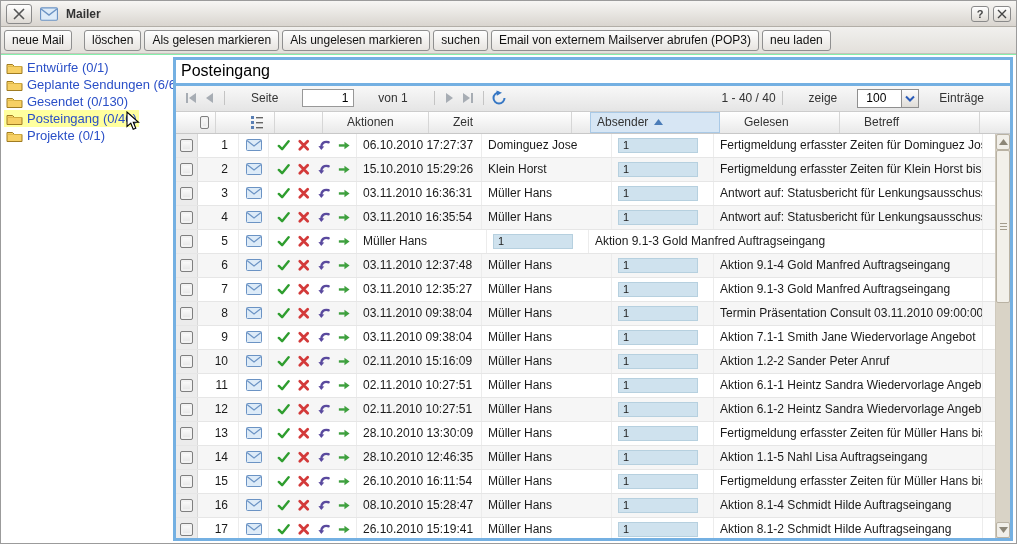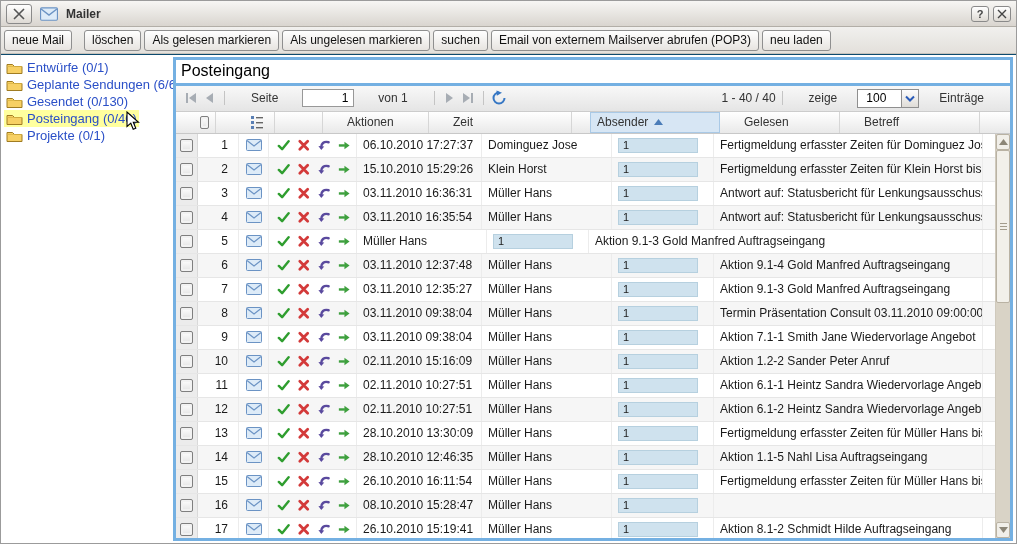--- a/index.html
+++ b/index.html
@@ -6,7 +6,7 @@
   html,body { width:1017px; height:544px; overflow:hidden; }
   body { font-family:"Liberation Sans", sans-serif; font-size:12px; background:#fff; position:relative; }
 
-  .window { position:absolute; inset:0; border:1px solid #9b9b9b; background:#0c4a6e; }
+  .window { position:absolute; inset:0; border:1px solid #9b9b9b; background:#86efac; }
 
   
   .titlebar { height:26px; background:linear-gradient(#f7f6f4,#d9d5cf); border-bottom:1px solid #b2aea7;

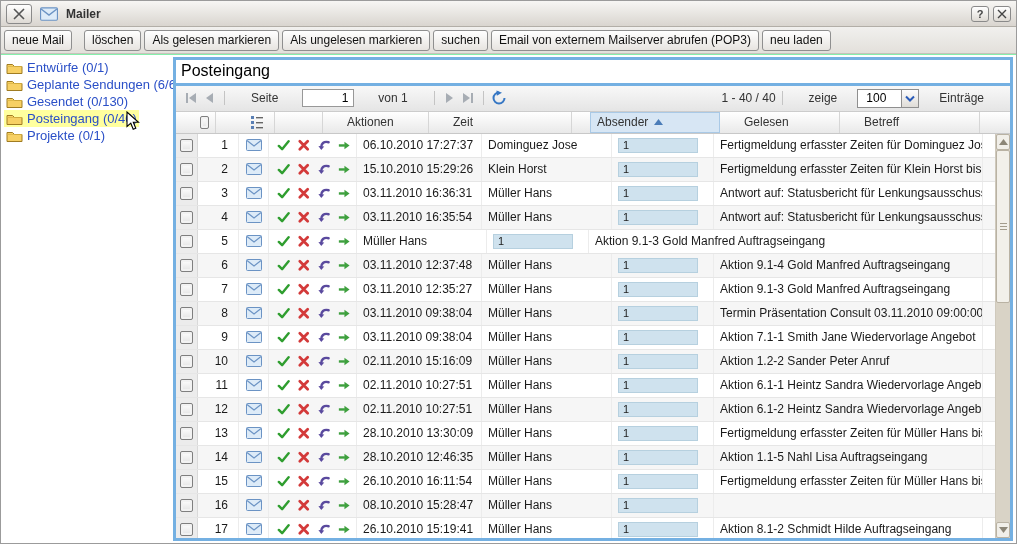--- a/index.html
+++ b/index.html
@@ -815,6 +815,7 @@
     <div class="cell c-gel">
       <div class="gel-bar">1</div>
               </div>
+    <div class="cell c-betr">Aktion 8.1-4 Schmidt Hilde Auftragseingang</div>
     <div class="cell c-spacer"></div>
   </div>
 

